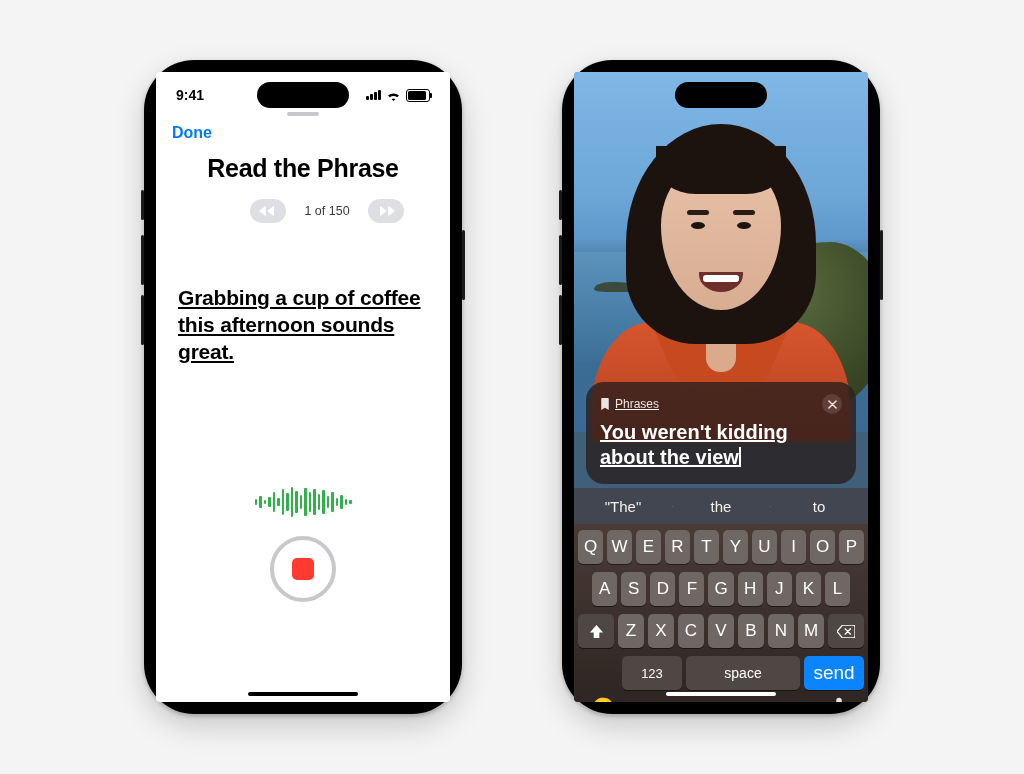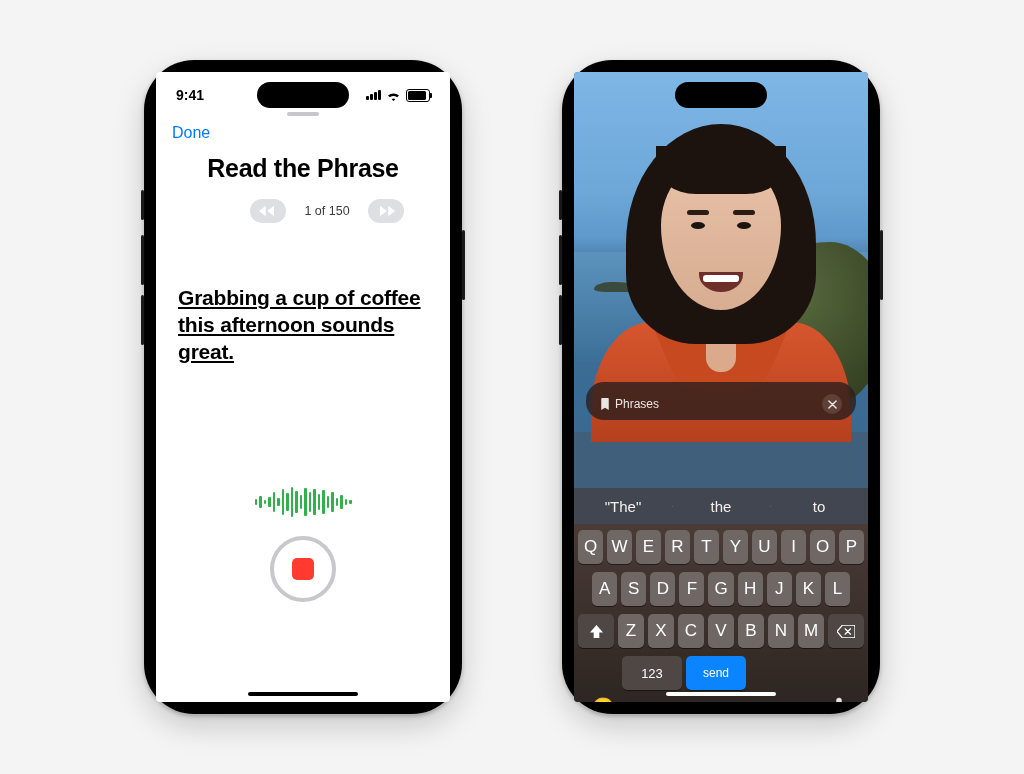--- a/index.html
+++ b/index.html
@@ -106,7 +106,7 @@
     padding: 8px 16px;
     font-size:16px;
   }
-  .p1-nav a { color:#007aff; text-decoration:none; font-weight:400; }
+  .p1-nav a { color:#007aff; text-decoration:none; font-weight:700; }
 
   .p1-title {
     text-align:center;

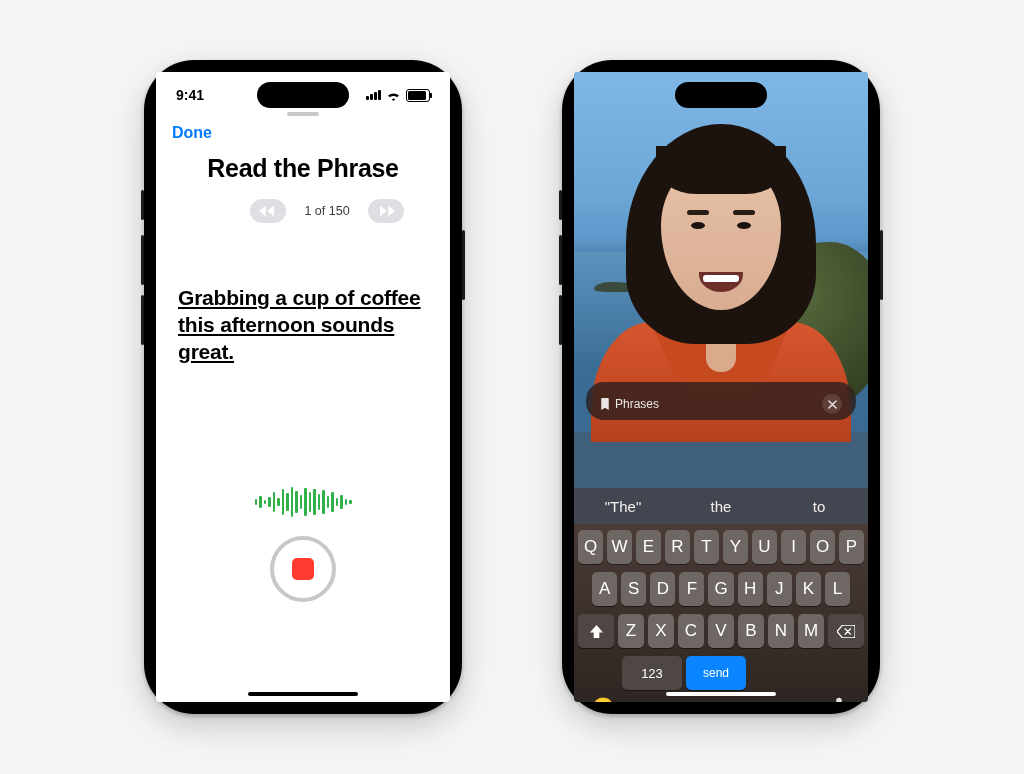--- a/index.html
+++ b/index.html
@@ -224,8 +224,9 @@
     background: rgba(40,30,28,0.78);
     backdrop-filter: blur(2px);
     border-radius:18px;
-    padding: 12px 14px 6px 14px;
+    padding: 12px 14px 14px 14px;
     color:#fff;
+    text-decoration:underline;
   }
   .bubble-head { display:flex; align-items:center; justify-content:space-between; font-size:12px;}
   .bubble-head .ph { display:flex; align-items:center; gap:5px; color:#e9e5e2;}

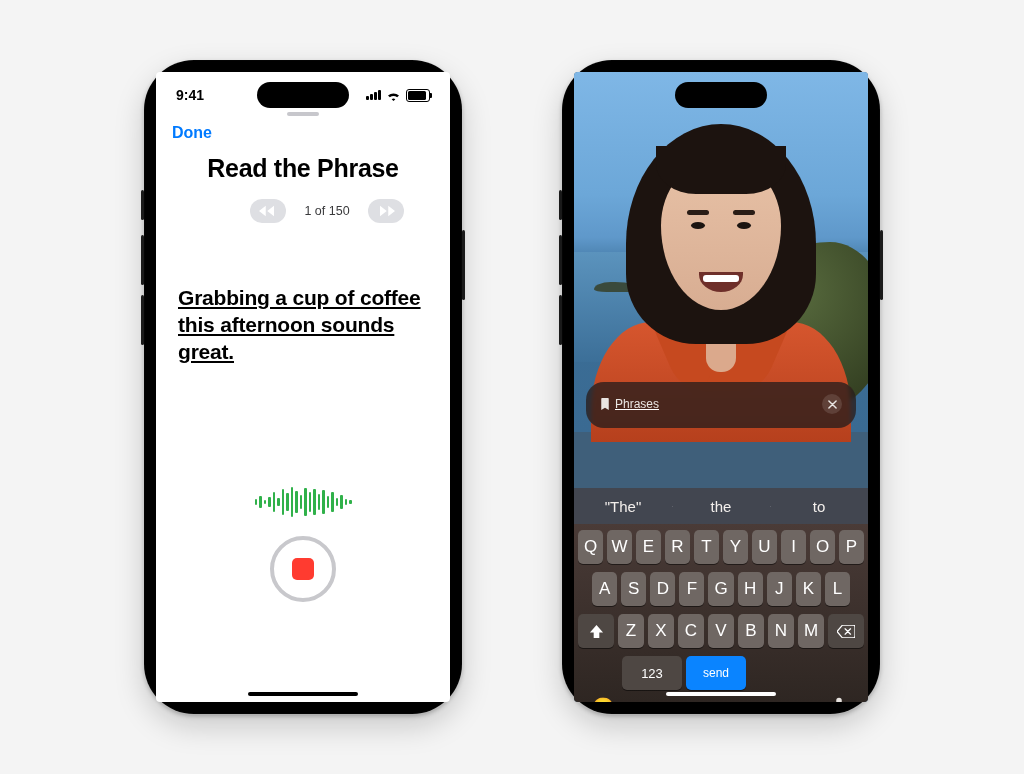--- a/index.html
+++ b/index.html
@@ -419,6 +419,10 @@
             </svg>
           </div>
         </div>
+        <div class="bubble-text">
+          <span>You weren't kidding</span><br>
+          <span>about the view</span><span class="caret"></span>
+        </div>
       </div>
 
       <div class="suggestions">

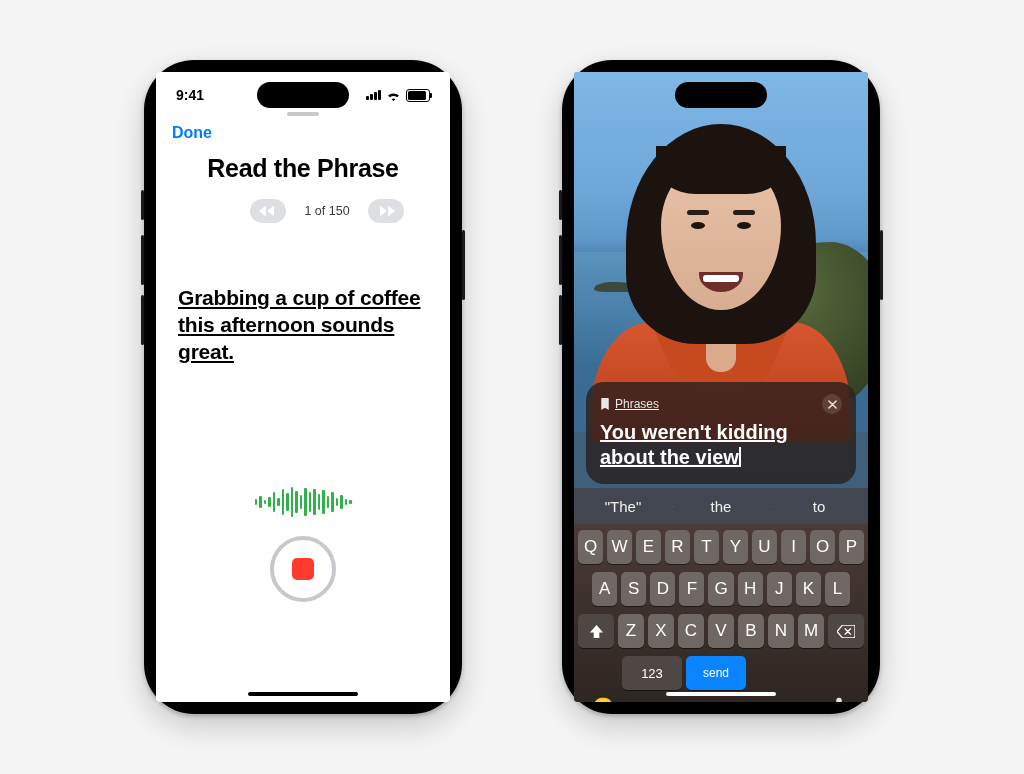--- a/index.html
+++ b/index.html
@@ -477,6 +477,7 @@
         </div>
         <div class="kb-bottom">
           <div class="key fn numbers">123</div>
+          <div class="key fn space">space</div>
           <div class="key send">send</div>
         </div>
         <div class="kb-foot">

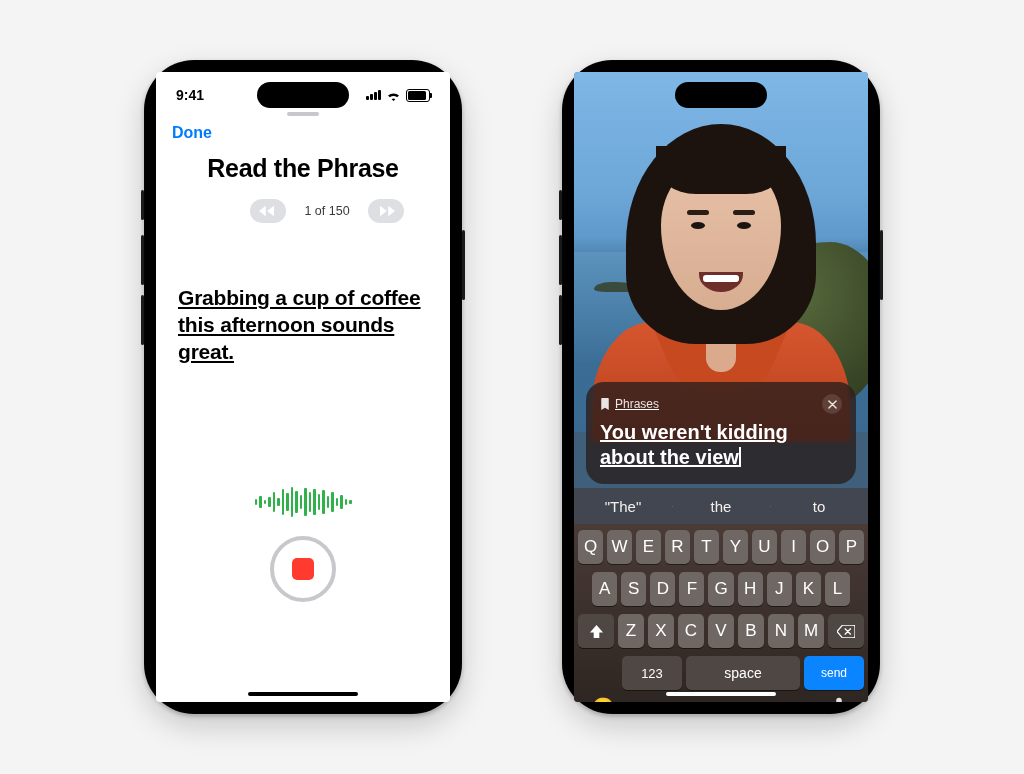--- a/index.html
+++ b/index.html
@@ -284,7 +284,7 @@
   .kb-bottom { display:flex; gap:4px;padding-left:44px; }
   .kb-bottom .key.numbers { flex:0 0 60px; font-size:13px;}
   .kb-bottom .key.space   { flex:1; font-size:14px;}
-  .kb-bottom .key.send    { flex:0 0 60px; background:#0a84ff; font-size:12px;}
+  .kb-bottom .key.send    { flex:0 0 60px; background:#0a84ff; font-size:19px;}
   .kb-foot { display:flex; justify-content:space-between; align-items:center;
              padding: 6px 14px 0 14px; color:#e8e4e0; }
   .kb-foot svg { width:22px; height:22px; fill:#e8e4e0; }

